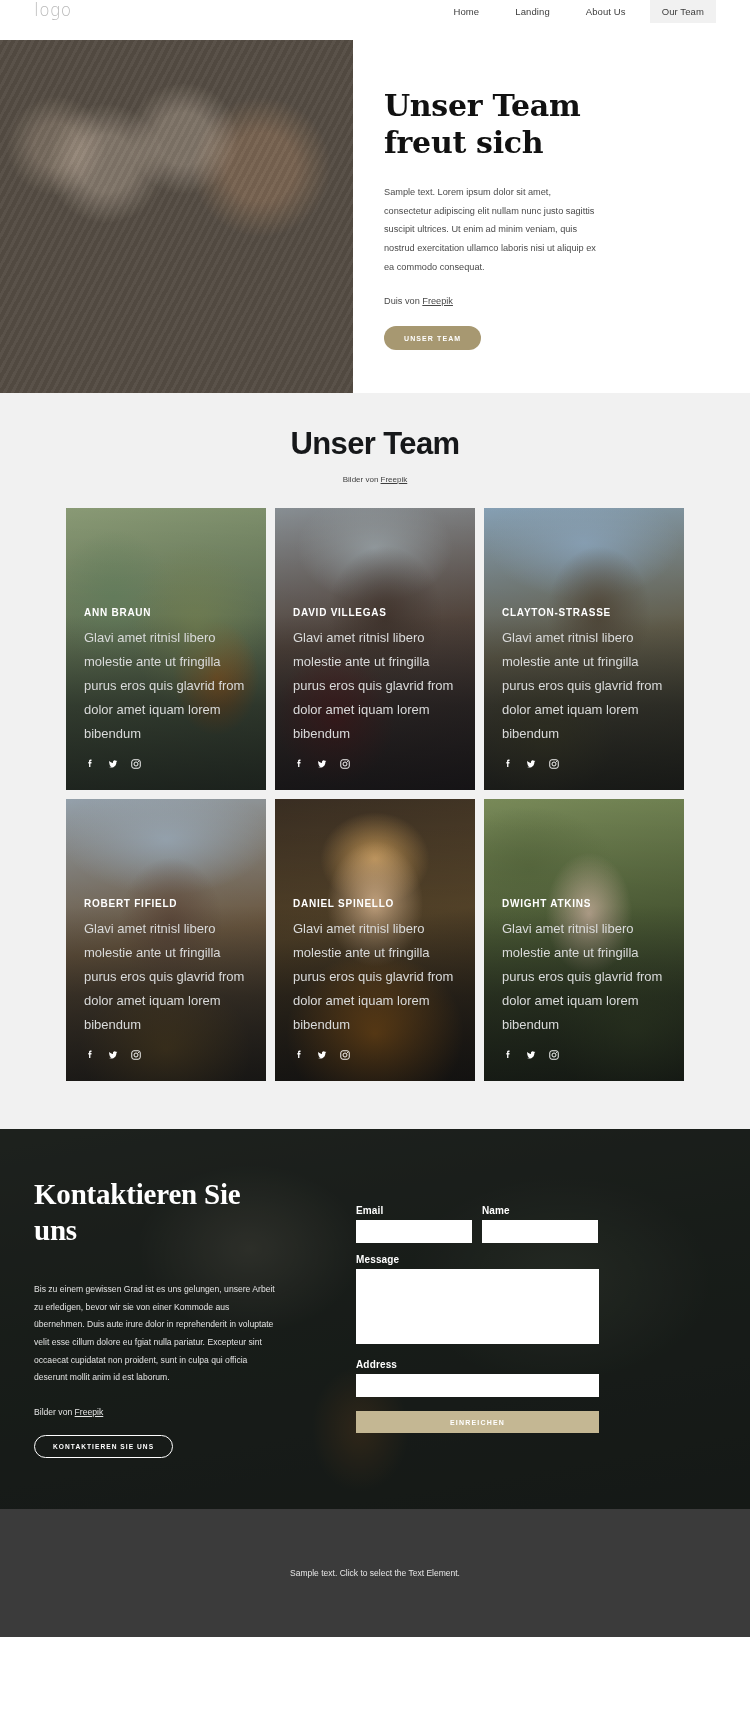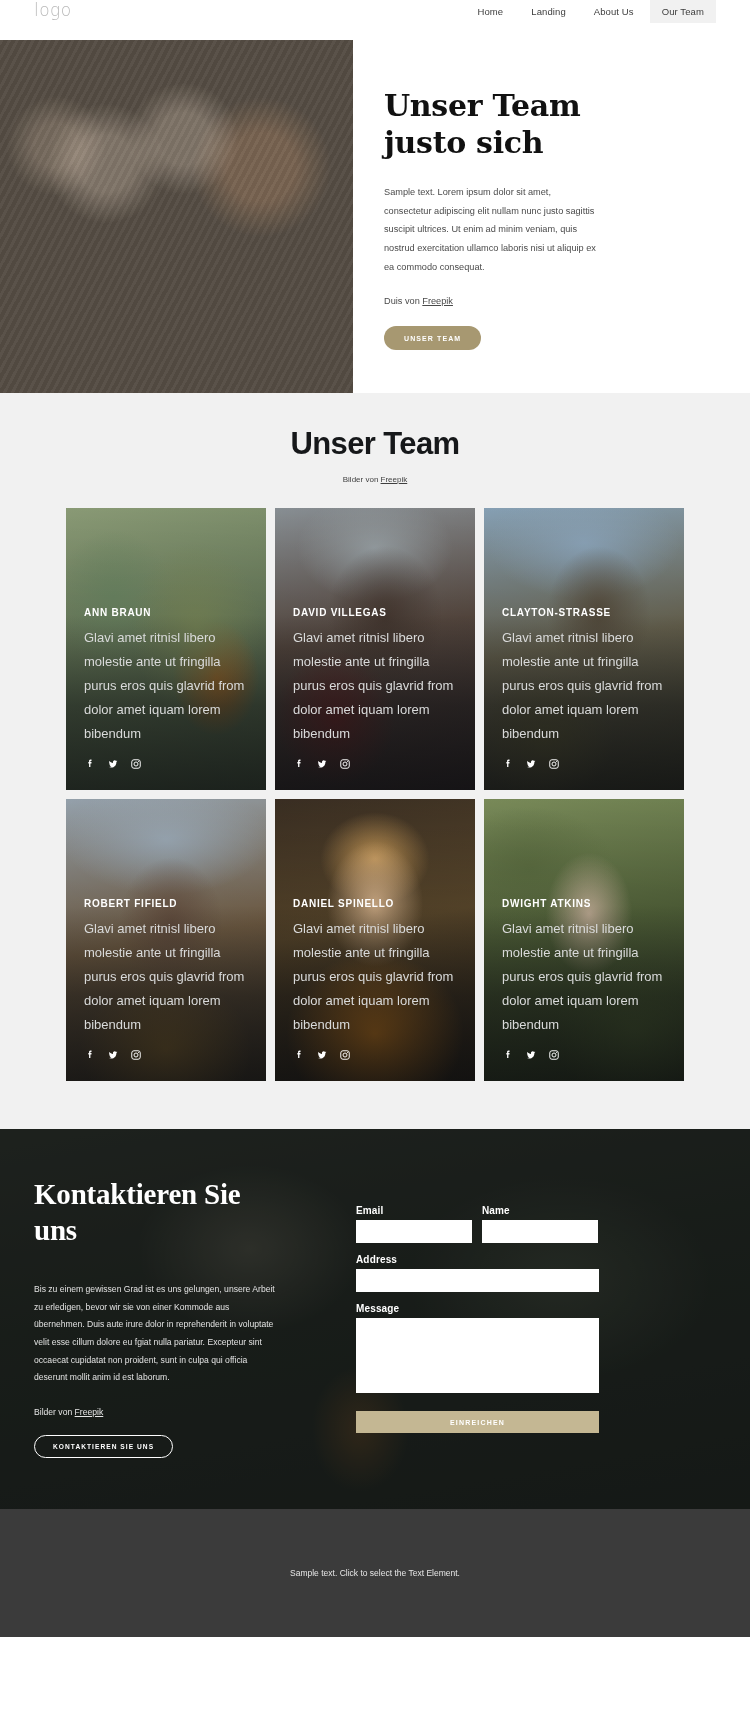--- a/index.html
+++ b/index.html
@@ -30,7 +30,7 @@
   .nav {
     display: flex;
     align-items: center;
-    gap: 4px;
+    gap: 12px;
   }
   .nav-item {
     font-size: 9.5px;

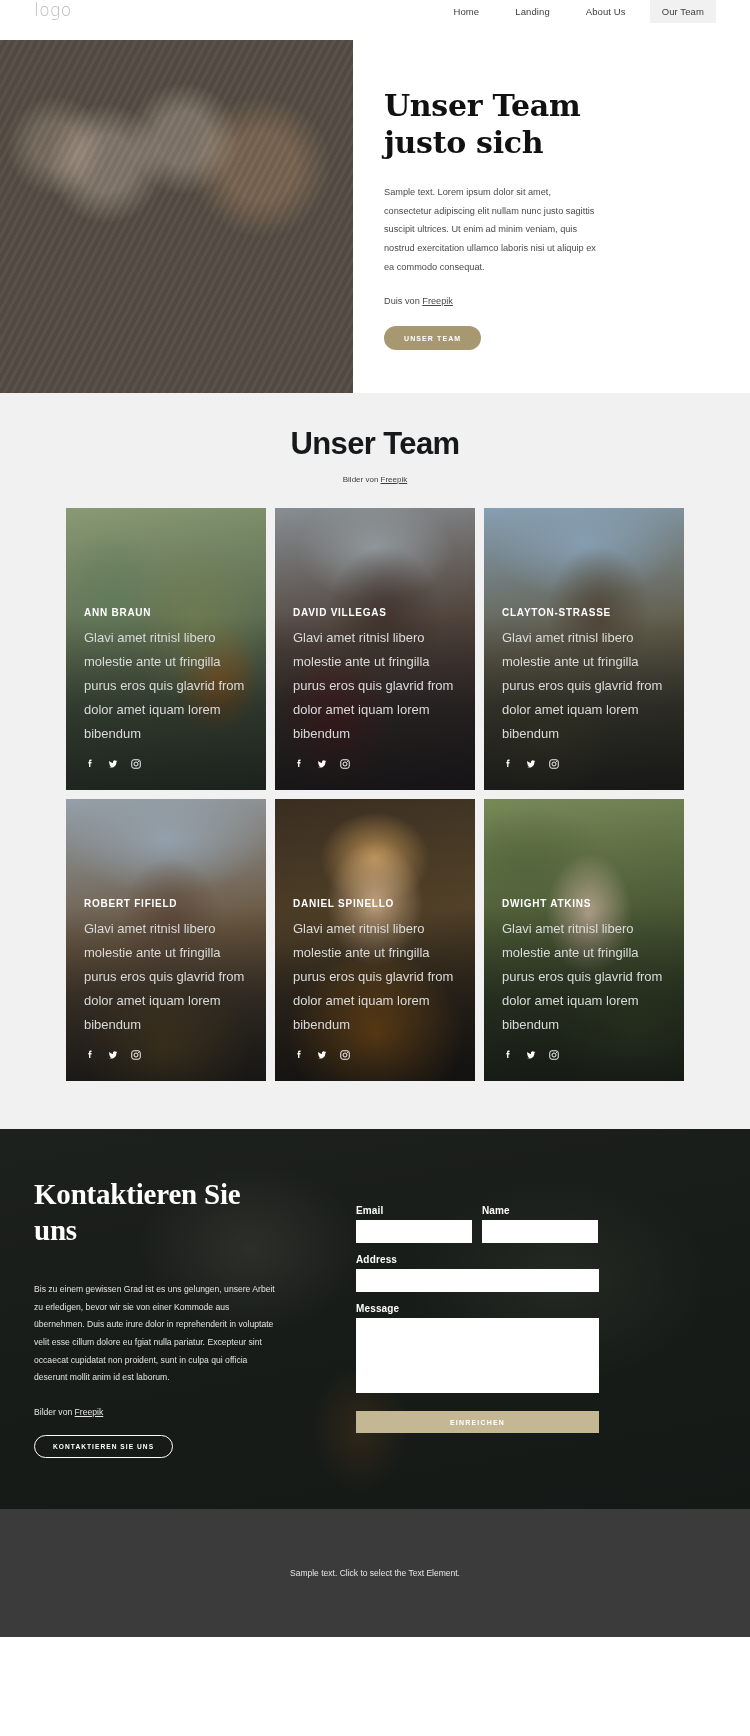--- a/index.html
+++ b/index.html
@@ -339,7 +339,7 @@
   <div class="hero-text">
     <h1 class="hero-title">
       <span>Unser Team</span><br>
-      <span>justo sich</span>
+      <span>freut sich</span>
     </h1>
     <p class="hero-para">Sample text. Lorem ipsum dolor sit amet, consectetur adipiscing elit nullam nunc justo sagittis suscipit ultrices. Ut enim ad minim veniam, quis nostrud exercitation ullamco laboris nisi ut aliquip ex ea commodo consequat.</p>
     <div class="hero-credit">

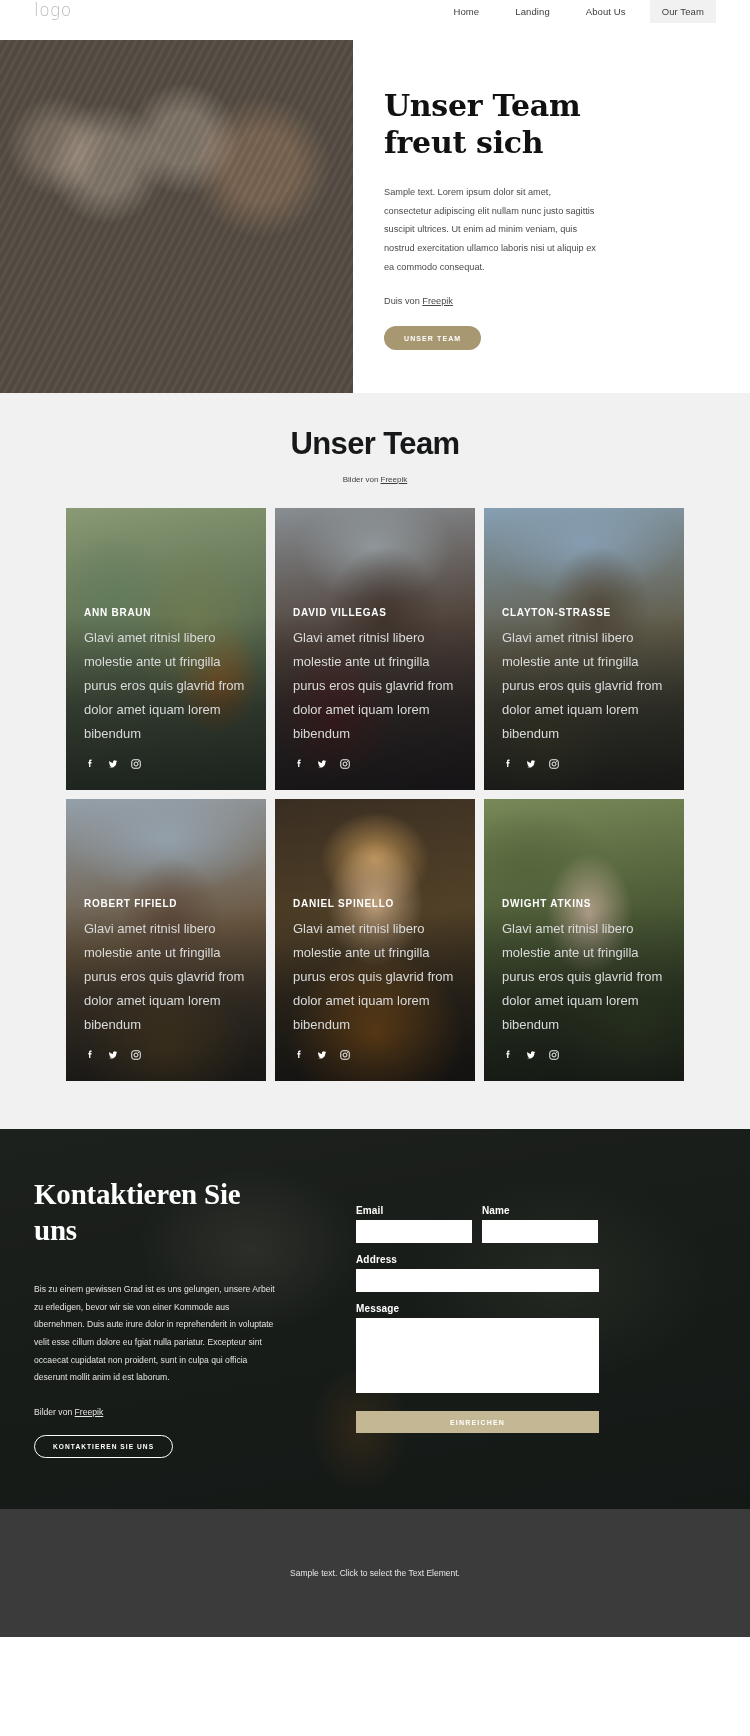--- a/index.html
+++ b/index.html
@@ -580,12 +580,12 @@
         </div>
       </div>
       <div class="field full">
+        <label>Message</label>
+        <textarea style=""></textarea>
+      </div>
+      <div class="field full">
         <label>Address</label>
         <input type="text" value="" style="">
-      </div>
-      <div class="field full">
-        <label>Message</label>
-        <textarea style=""></textarea>
       </div>
       <button class="btn-submit">EINREICHEN</button>
     </div>

